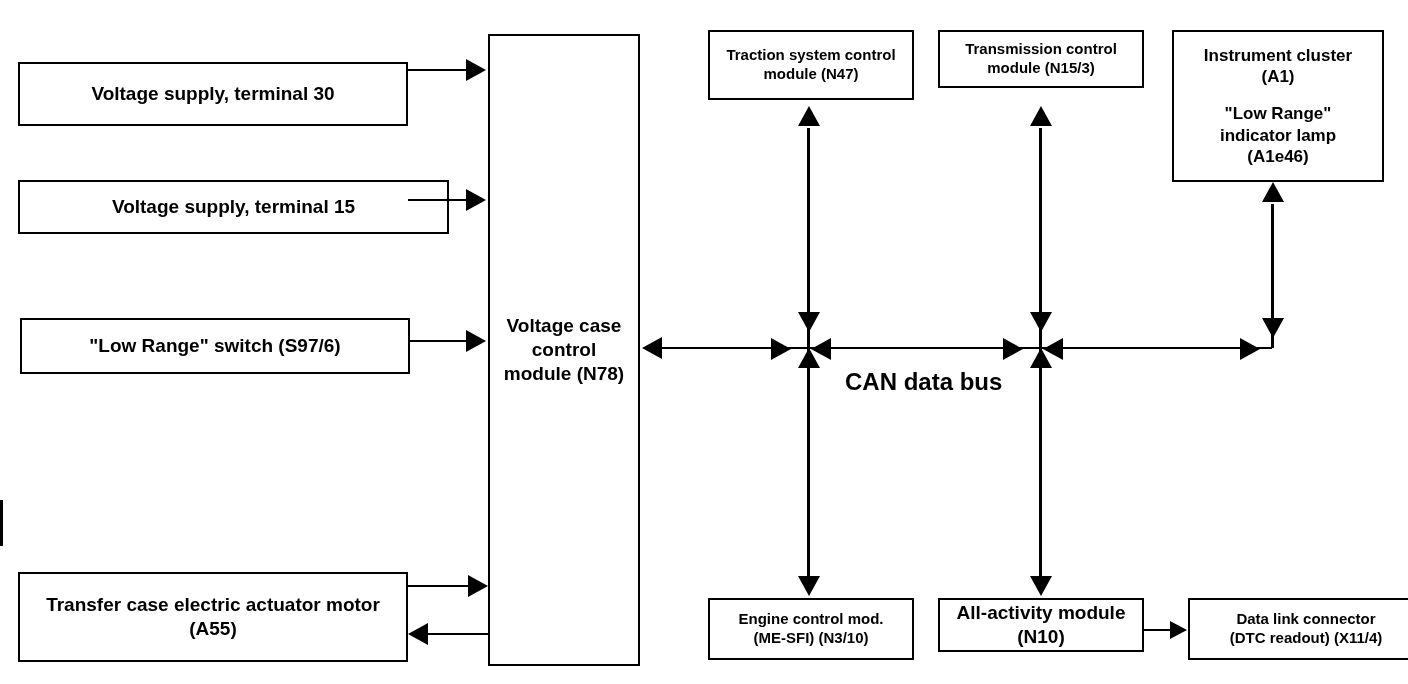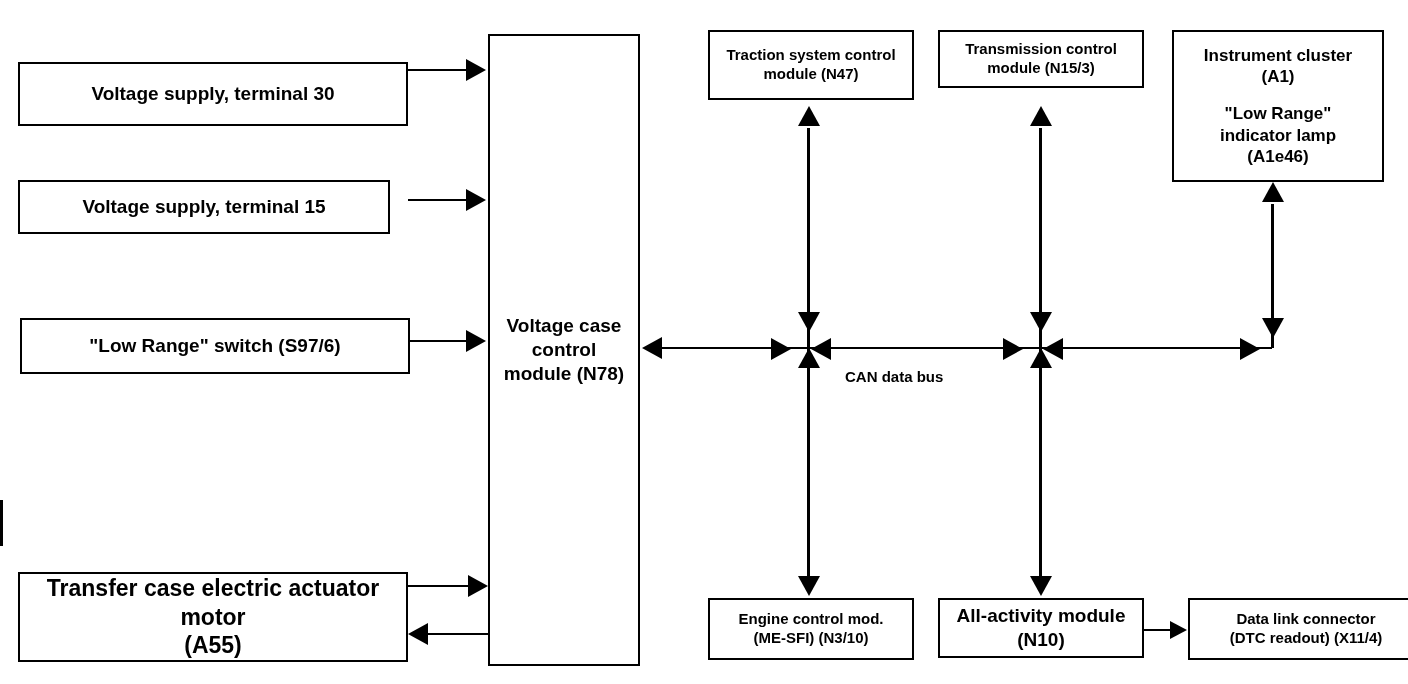--- a/index.html
+++ b/index.html
@@ -33,7 +33,7 @@
 
   
   #box-v30       { left: 18px;   top: 38px;  width: 390px; height: 64px;  font-size: 19px; margin-top: 24px; }
-  #box-v15       { left: 18px;   top: 180px; width: 372px; height: 54px;  font-size: 19px; }
+  #box-v15       { left: 18px;   top: 180px; width: 431px; height: 54px;  font-size: 19px; }
   #box-switch    { left: 20px;   top: 318px; width: 390px; height: 56px;  font-size: 19px; }
   #box-actuator  { left: 18px;   top: 572px; width: 390px; height: 90px;  font-size: 23px; }
   #box-n78       { left: 488px;  top: 34px;  width: 152px; height: 632px; font-size: 19px; }

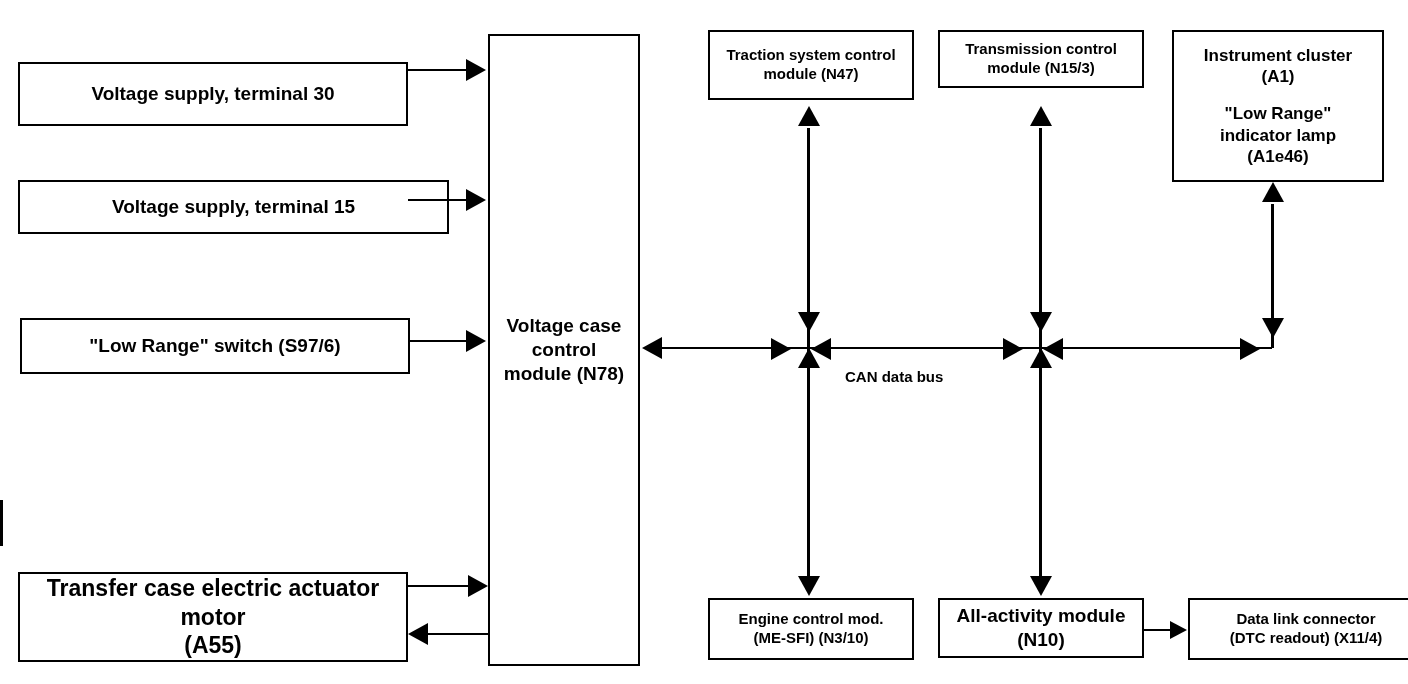--- a/index.html
+++ b/index.html
@@ -94,7 +94,7 @@
     position: absolute;
     color: #000000;
     font-weight: bold;
-    font-size: 15px;
+    font-size: 24px;
     white-space: nowrap;
   }
 

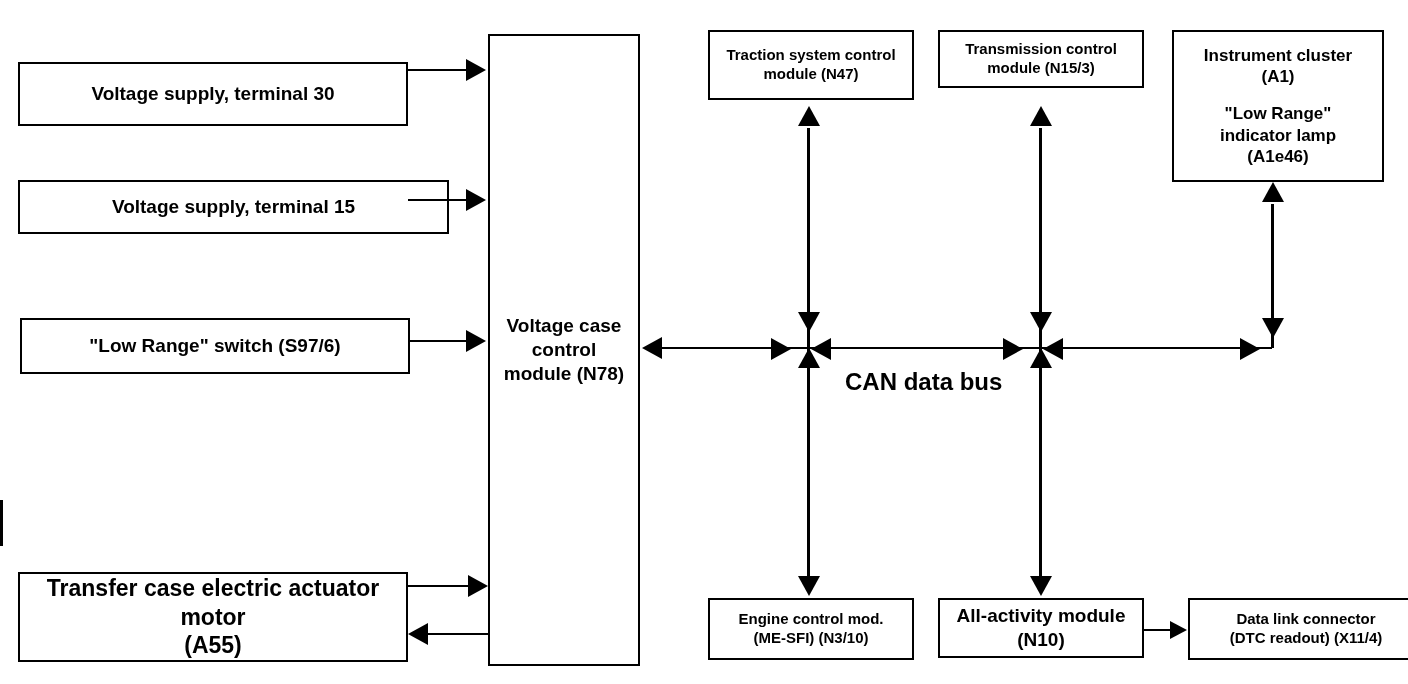--- a/index.html
+++ b/index.html
@@ -35,7 +35,7 @@
   #box-v30       { left: 18px;   top: 38px;  width: 390px; height: 64px;  font-size: 19px; margin-top: 24px; }
   #box-v15       { left: 18px;   top: 180px; width: 431px; height: 54px;  font-size: 19px; }
   #box-switch    { left: 20px;   top: 318px; width: 390px; height: 56px;  font-size: 19px; }
-  #box-actuator  { left: 18px;   top: 572px; width: 390px; height: 90px;  font-size: 23px; }
+  #box-actuator  { left: 18px;   top: 572px; width: 390px; height: 90px;  font-size: 19px; }
   #box-n78       { left: 488px;  top: 34px;  width: 152px; height: 632px; font-size: 19px; }
   #box-n47       { left: 708px;  top: 30px;  width: 206px; height: 70px;  font-size: 15px; }
   #box-n153      { left: 938px;  top: 30px;  width: 206px; height: 58px;  font-size: 15px; }

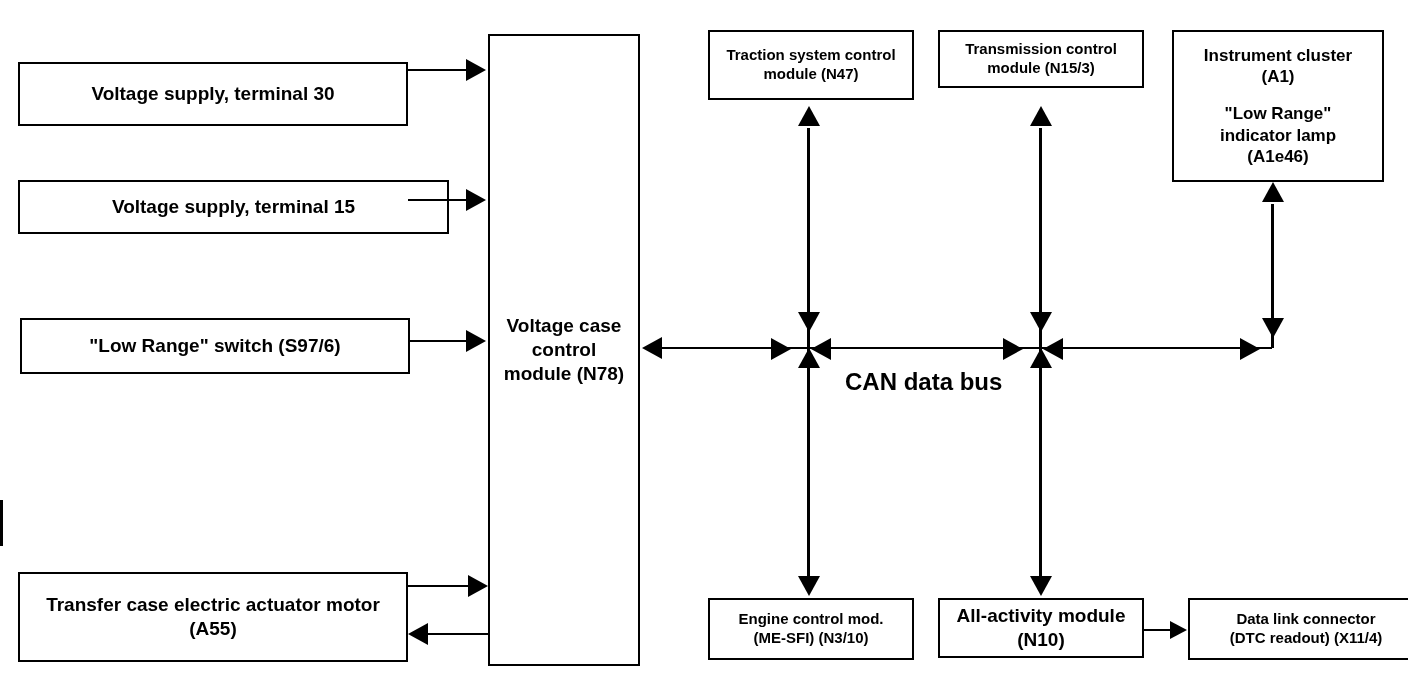--- a/index.html
+++ b/index.html
@@ -41,7 +41,7 @@
   #box-n153      { left: 938px;  top: 30px;  width: 206px; height: 58px;  font-size: 15px; }
   #box-cluster   { left: 1172px; top: 30px;  width: 212px; height: 152px; font-size: 17px; }
   #box-engine    { left: 708px;  top: 598px; width: 206px; height: 62px;  font-size: 15px; }
-  #box-n10       { left: 938px;  top: 598px; width: 206px; height: 60px;  font-size: 19px; }
+  #box-n10       { left: 938px;  top: 598px; width: 206px; height: 54px;  font-size: 19px; }
   #box-dlc       { left: 1188px; top: 598px; width: 236px; height: 62px;  font-size: 15px; }
 
   #box-n78 .label { transform: translateY(0px); }

